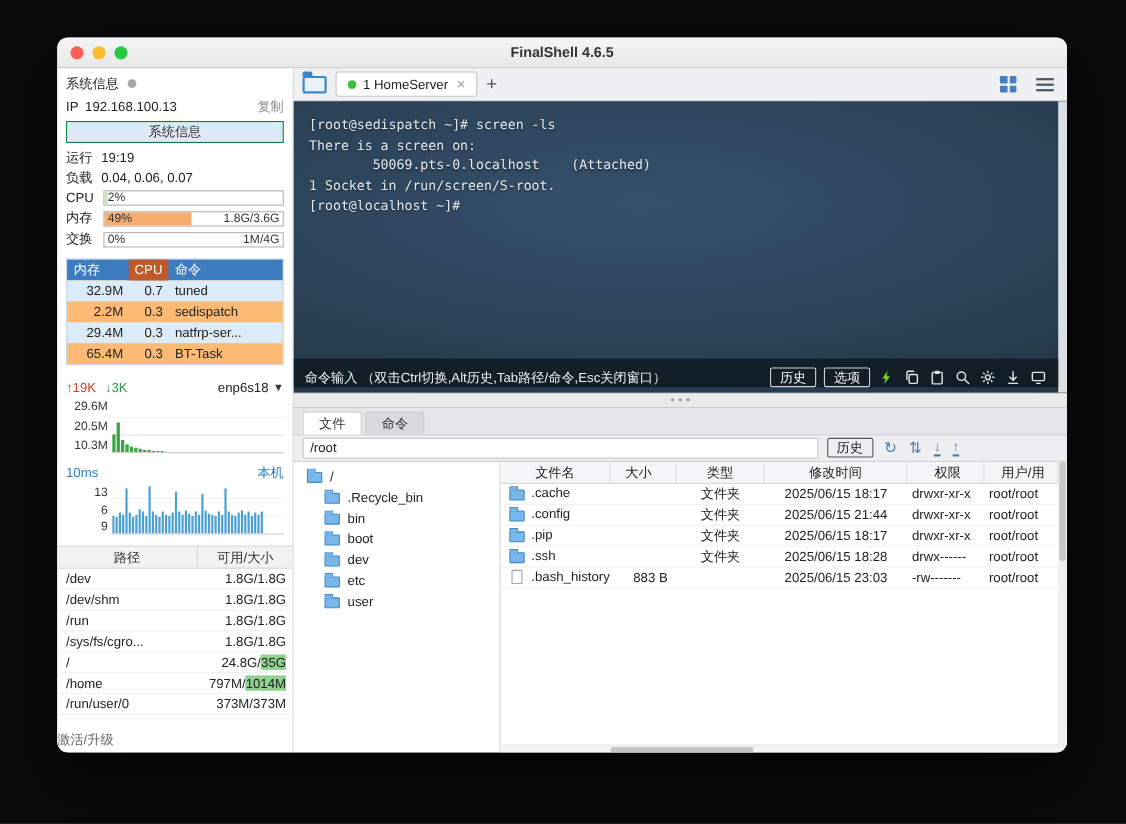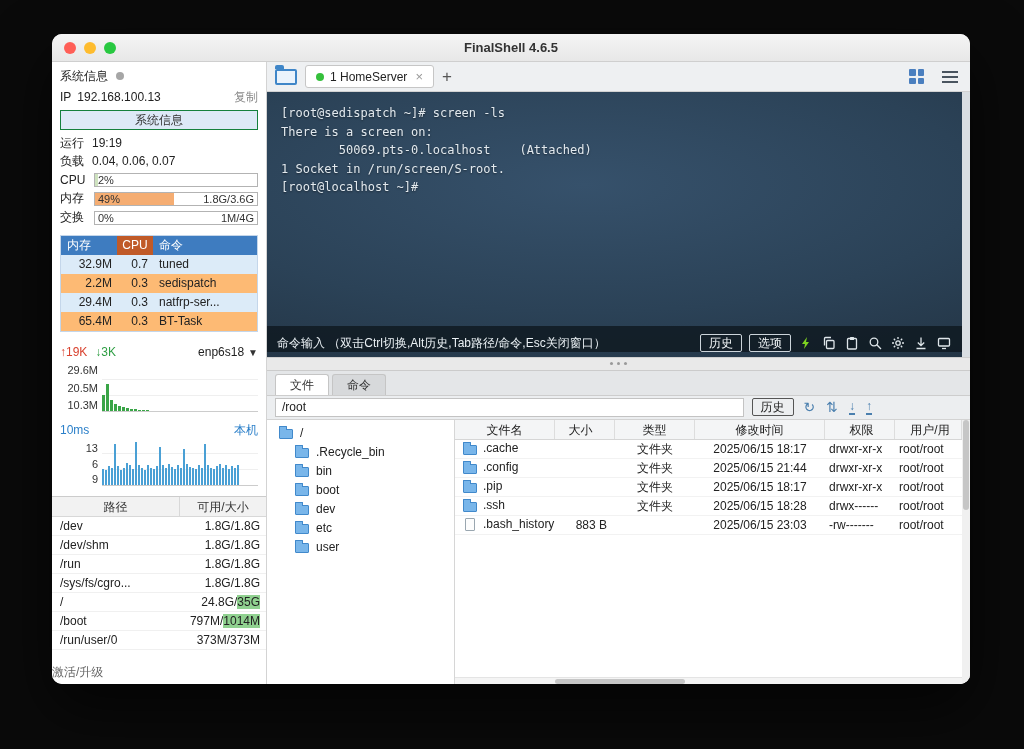--- a/index.html
+++ b/index.html
@@ -367,7 +367,7 @@
           <div class="dr-val"><span>24.8G/</span><span class="hl">35G</span></div>
         </div>
         <div class="dt-row">
-          <div class="dr-path">/boot</div>
+          <div class="dr-path">/home</div>
           <div class="dr-val"><span>797M/</span><span class="hl">1014M</span></div>
         </div>
         <div class="dt-row">

